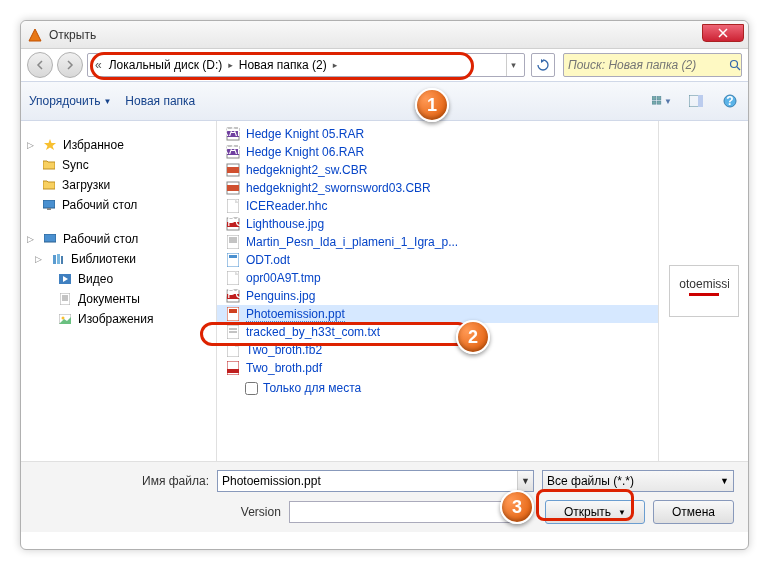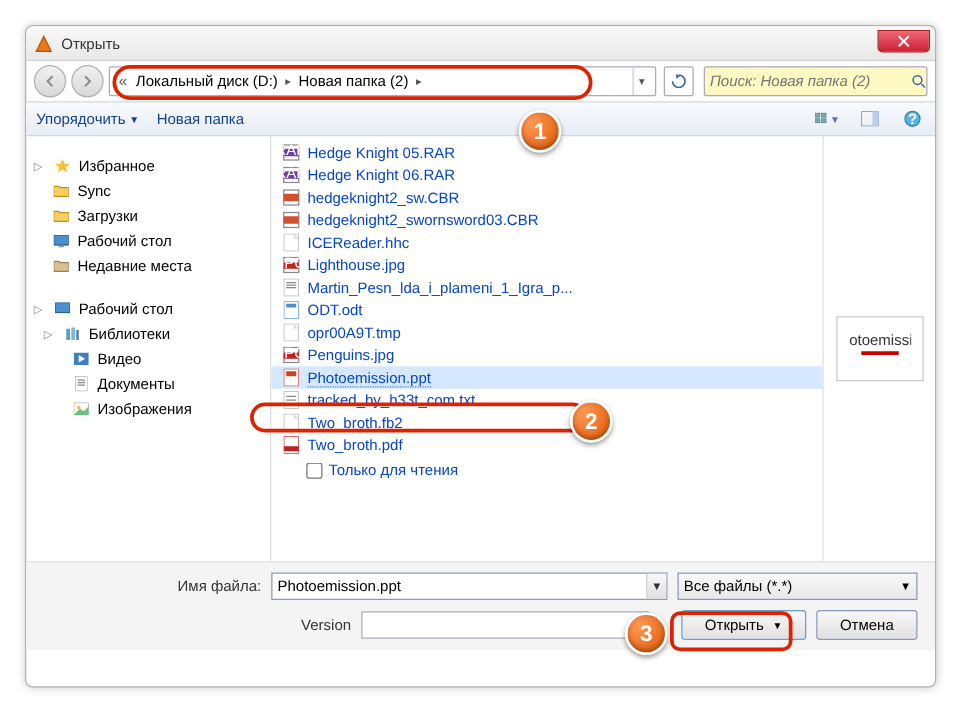--- a/index.html
+++ b/index.html
@@ -26,7 +26,7 @@
 
 .hl-breadcrumb { position: absolute; border: 3px solid #d20; border-radius: 14px; left: 90px; top: 52px; width: 384px; height: 28px; pointer-events: none; }
 
-.toolbar2 { height: 28px; background: linear-gradient(to bottom, #f7f9fc, #e8edf5); border-top: 1px solid #d0d8e8; border-bottom: 1px solid #d0d8e8; display: flex; align-items: center; padding: 0 8px; gap: 14px; }
+.toolbar2 { height: 40px; background: linear-gradient(to bottom, #f7f9fc, #e8edf5); border-top: 1px solid #d0d8e8; border-bottom: 1px solid #d0d8e8; display: flex; align-items: center; padding: 0 8px; gap: 14px; }
 .toolbar2 .tbtn { color: #15428b; cursor: pointer; display: flex; align-items: center; gap: 3px; }
 .toolbar2 .spacer { flex: 1; }
 .toolbar2 .ricon { width: 20px; height: 20px; display: flex; align-items: center; justify-content: center; color: #5577aa; cursor: pointer; }

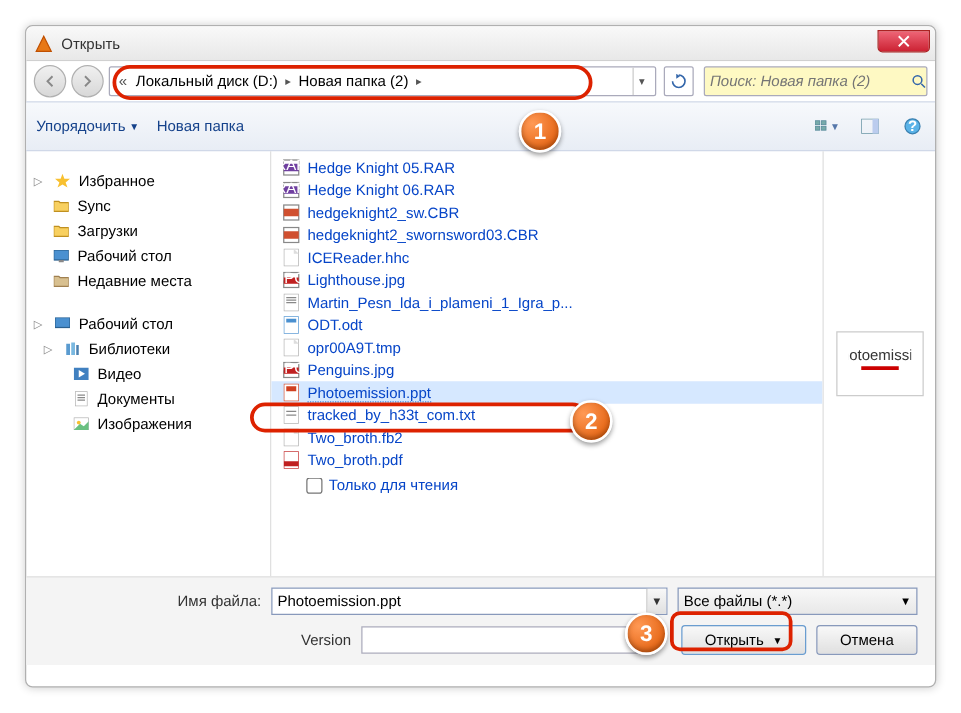--- a/index.html
+++ b/index.html
@@ -198,14 +198,6 @@
           </span>
           <span>Рабочий стол</span>
         </div>
-      <div class="item">
-          <span class="ticon">
-            <svg width="12" height="10" viewBox="0 0 12 10">
-              <path d="M0 1 h4 l1 1 h7 v7 h-12 z" fill="#d8c090" stroke="#a08050"></path>
-            </svg>
-          </span>
-          <span>Недавние места</span>
-        </div>
       <div style="height:14px"></div>
       <div class="item head">
         <span class="tri">▷</span>

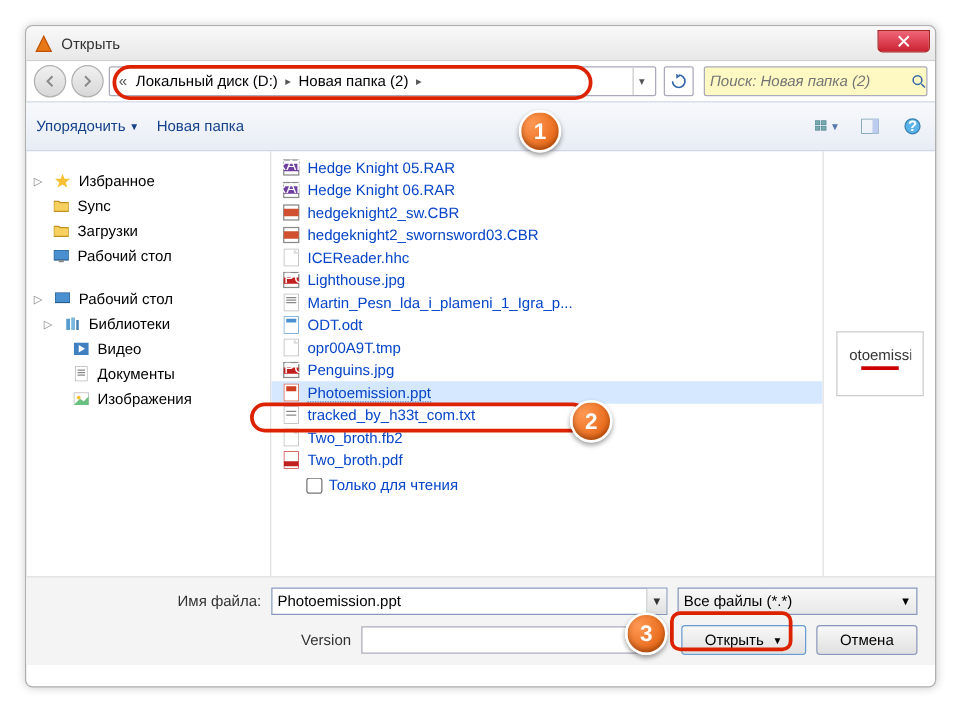--- a/index.html
+++ b/index.html
@@ -387,7 +387,7 @@
         </div>
         <div class="ro-check">
           <input type="checkbox" style="">
-          <span>Только для чтения</span>
+          <span>Только для места</span>
         </div>
       </div>
 

